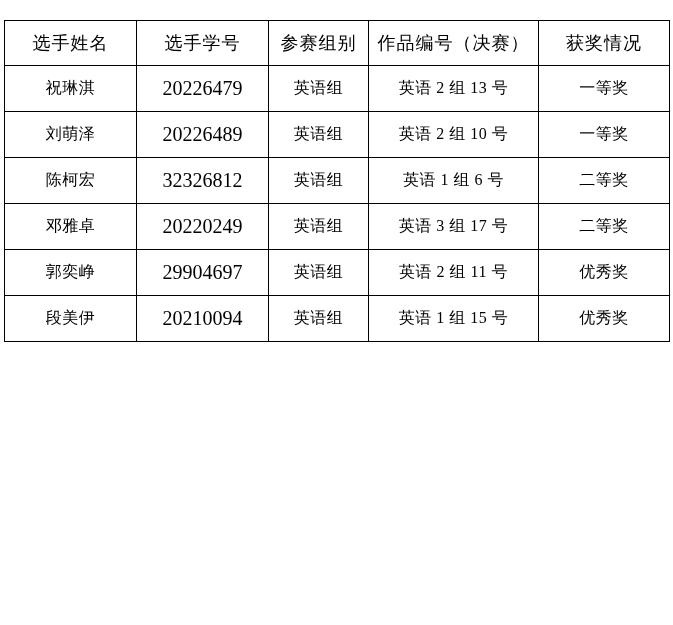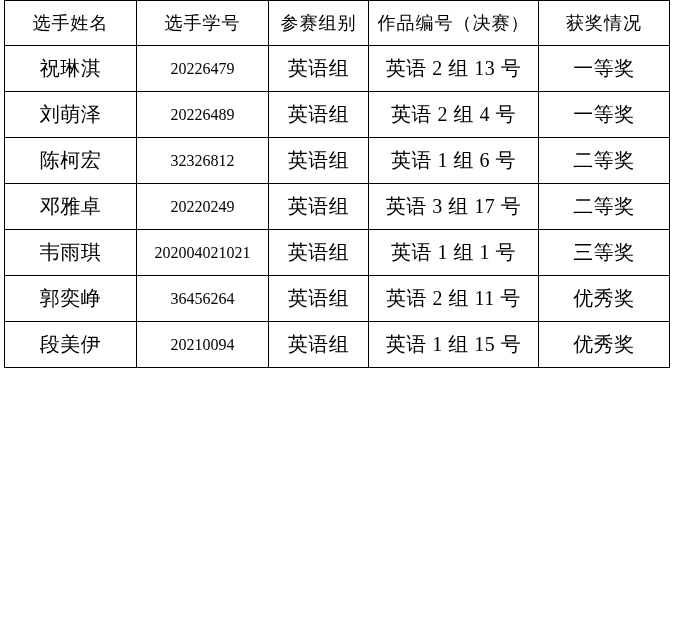--- a/index.html
+++ b/index.html
@@ -18,7 +18,7 @@
     width: 673px;
     height: 625px;
     box-sizing: border-box;
-    padding: 0 4px 0 4px;
+    padding: 20px 4px 0 4px;
   }
   table.award-table {
     border-collapse: collapse;

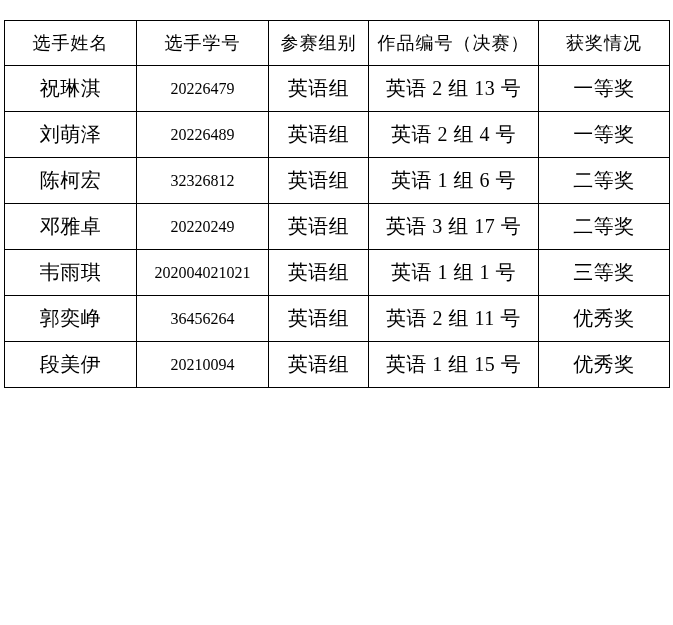--- a/index.html
+++ b/index.html
@@ -42,7 +42,7 @@
   }
   tbody td {
     height: 45px;
-    font-size: 20px;
+    font-size: 16px;
     letter-spacing: 0.5px;
   }
   tbody td.num {

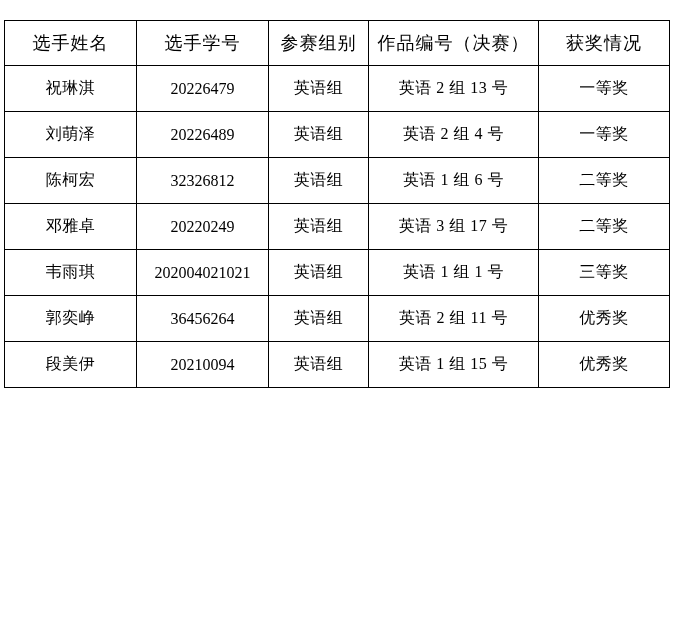--- a/index.html
+++ b/index.html
@@ -46,7 +46,7 @@
     letter-spacing: 0.5px;
   }
   tbody td.num {
-    font-size: 16px;
+    font-size: 20px;
     letter-spacing: 0;
     font-family: Liberation Serif, serif;
   }

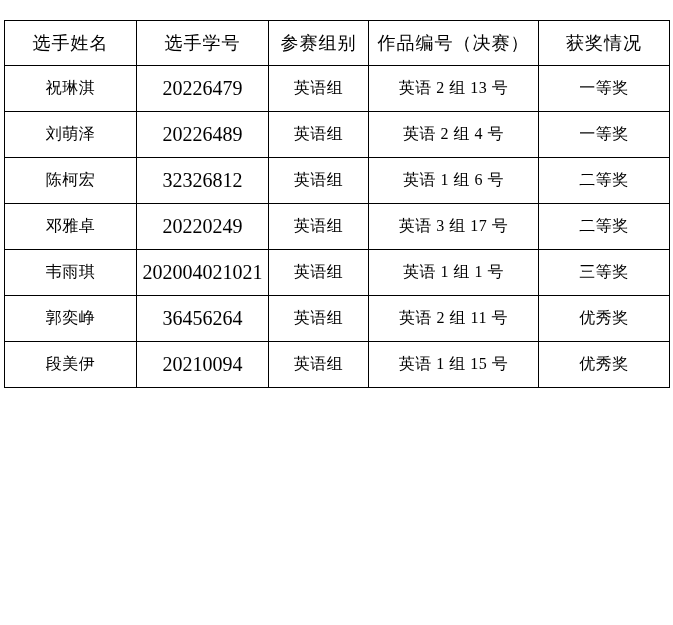--- a/index.html
+++ b/index.html
@@ -89,7 +89,7 @@
         <td>刘萌泽</td>
         <td class="num">20226489</td>
         <td>英语组</td>
-        <td>英语 2 组 4 号</td>
+        <td>英语 2 组 10 号</td>
         <td>一等奖</td>
       </tr>
       <tr>

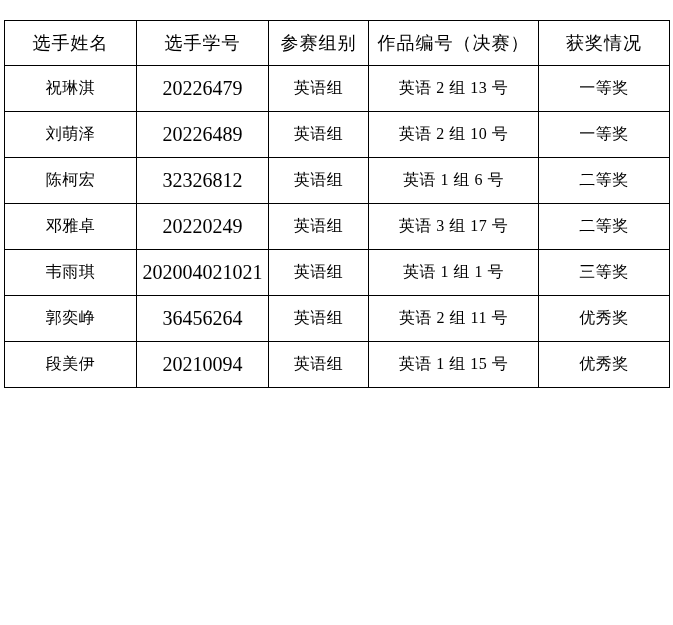--- a/index.html
+++ b/index.html
@@ -107,13 +107,6 @@
         <td>二等奖</td>
       </tr>
       <tr>
-        <td>韦雨琪</td>
-        <td class="num">202004021021</td>
-        <td>英语组</td>
-        <td>英语 1 组 1 号</td>
-        <td>三等奖</td>
-      </tr>
-      <tr>
         <td>郭奕峥</td>
         <td class="num">36456264</td>
         <td>英语组</td>

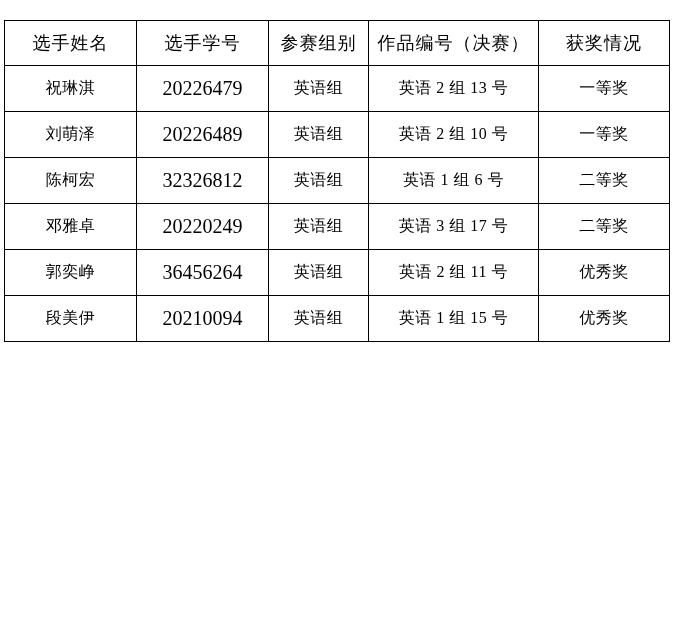--- a/index.html
+++ b/index.html
@@ -108,7 +108,7 @@
       </tr>
       <tr>
         <td>郭奕峥</td>
-        <td class="num">36456264</td>
+        <td class="num">29904697</td>
         <td>英语组</td>
         <td>英语 2 组 11 号</td>
         <td>优秀奖</td>

